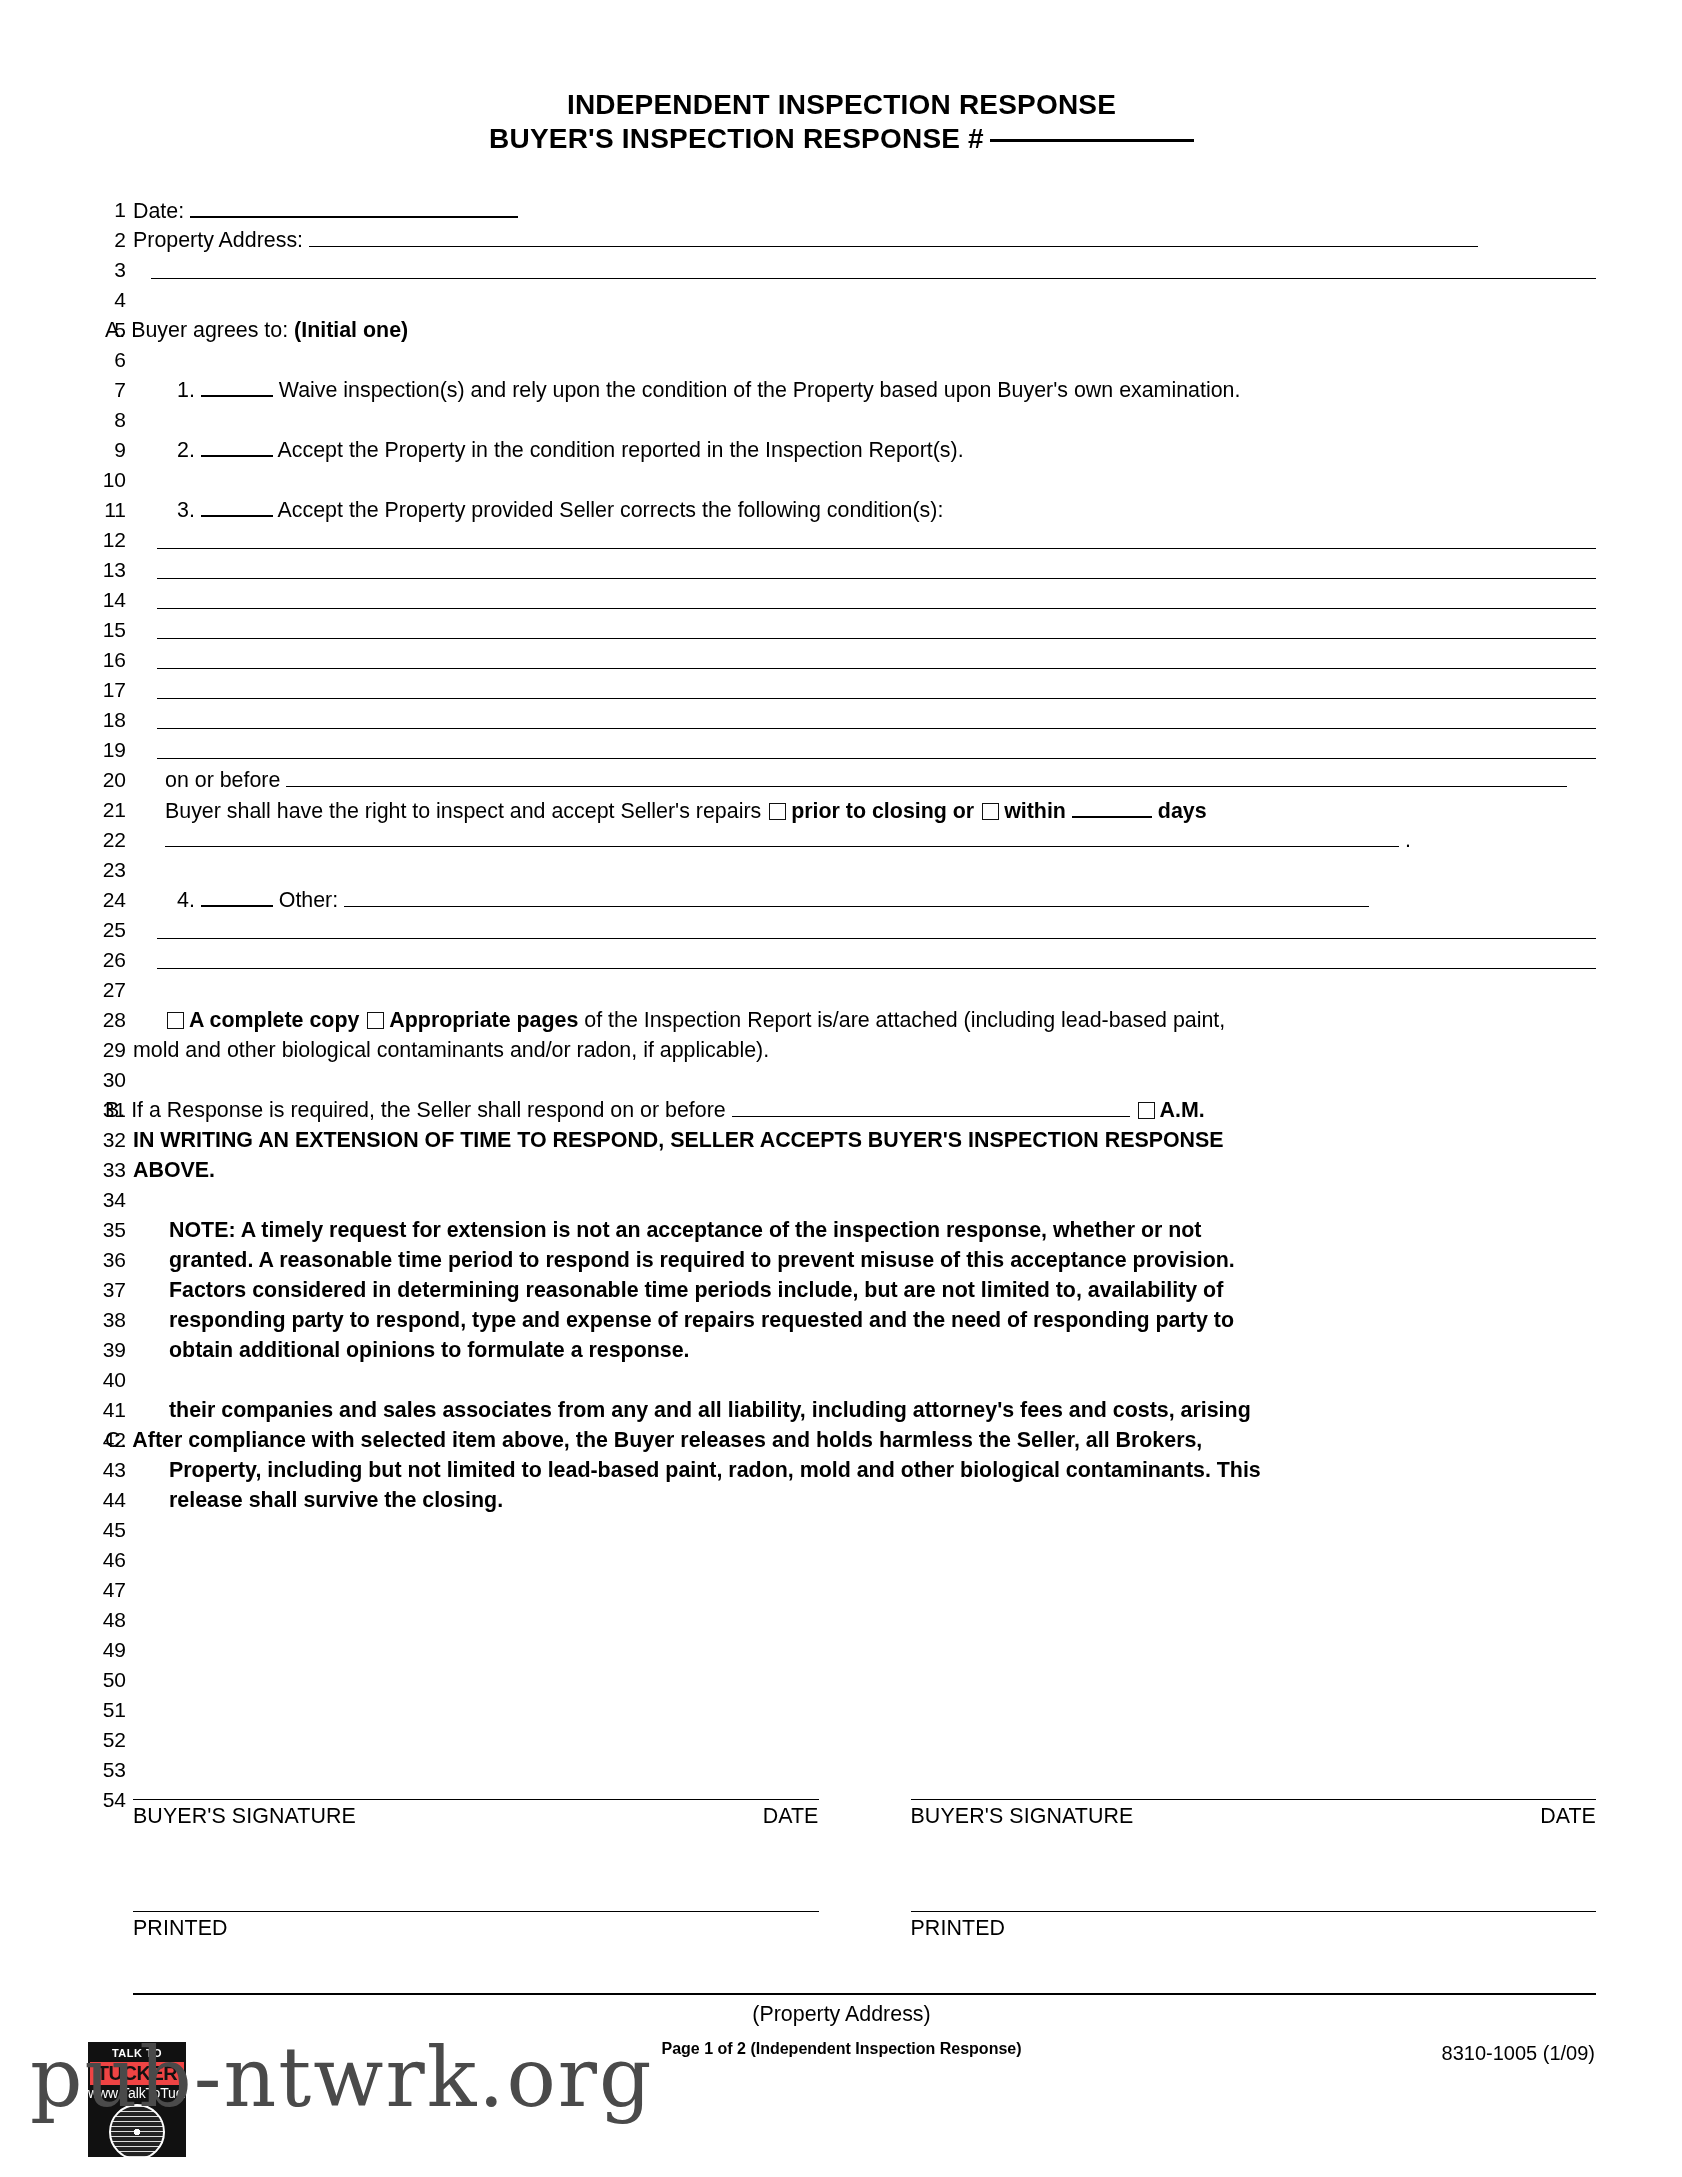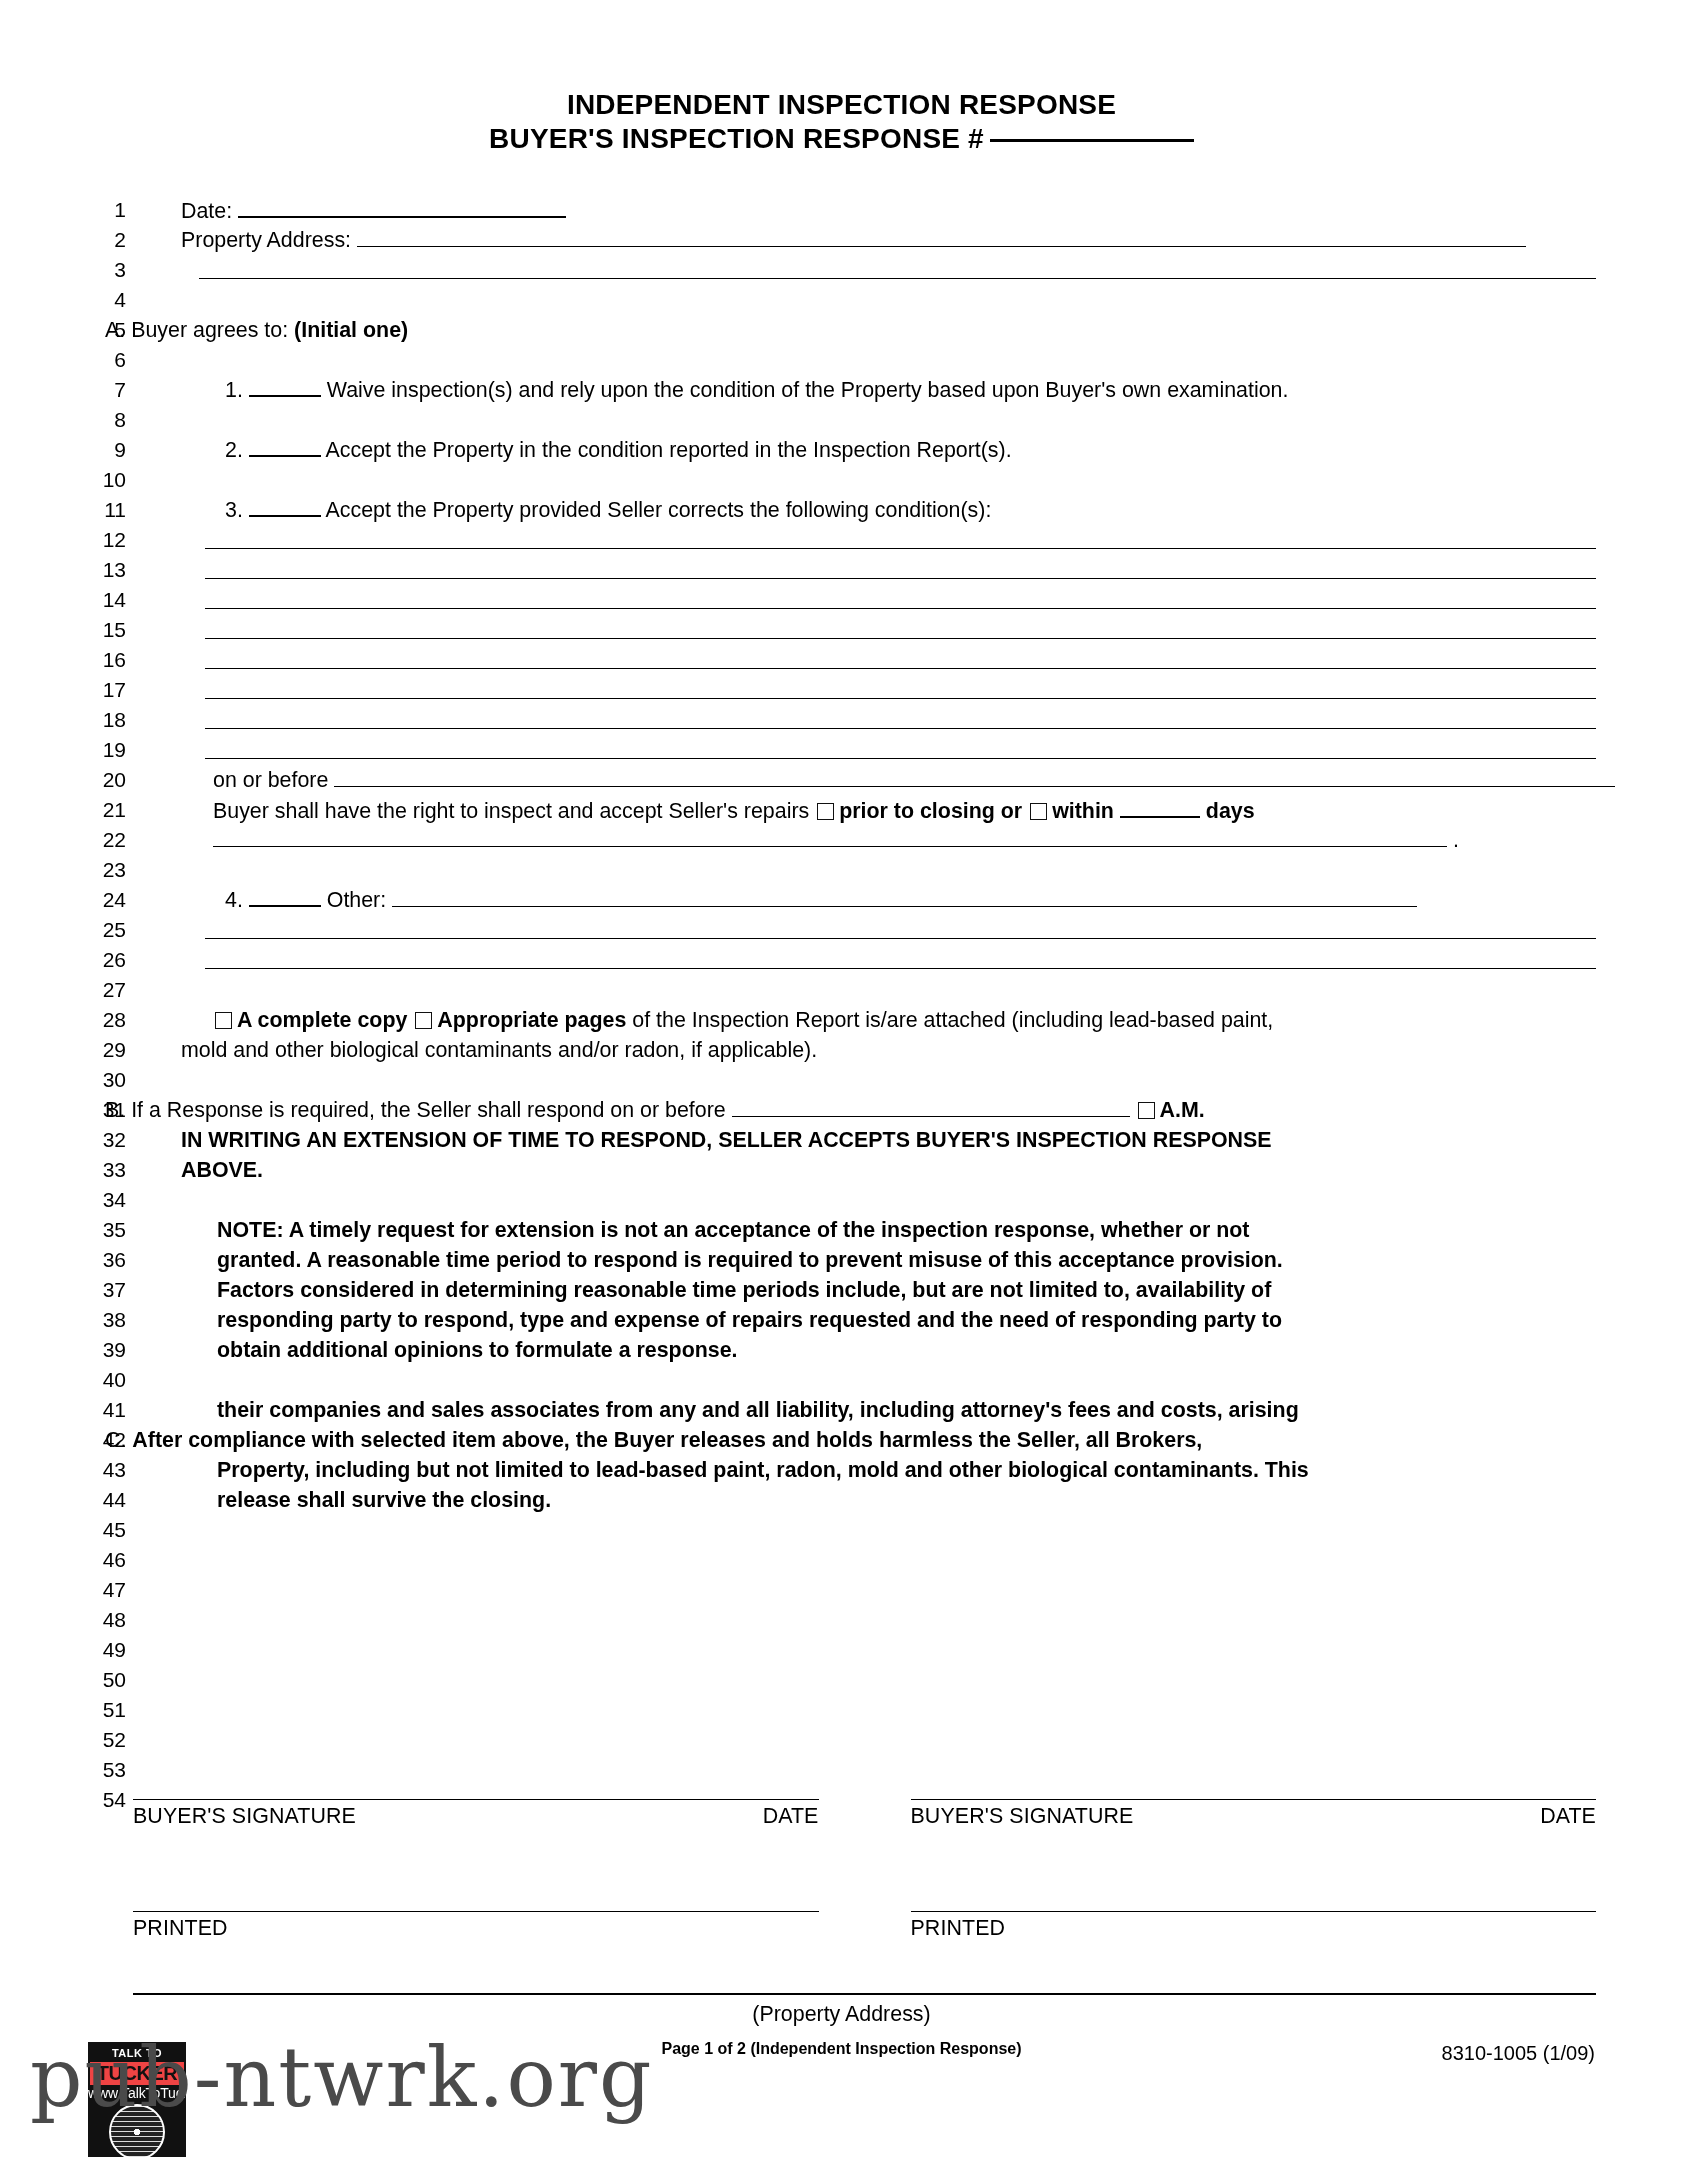--- a/index.html
+++ b/index.html
@@ -74,7 +74,6 @@
     height: 30px;
     position: relative;
     white-space: nowrap;
-    margin-left: 48px;
   }
   .row.blank { }
   .indent-item { padding-left: 44px; }

